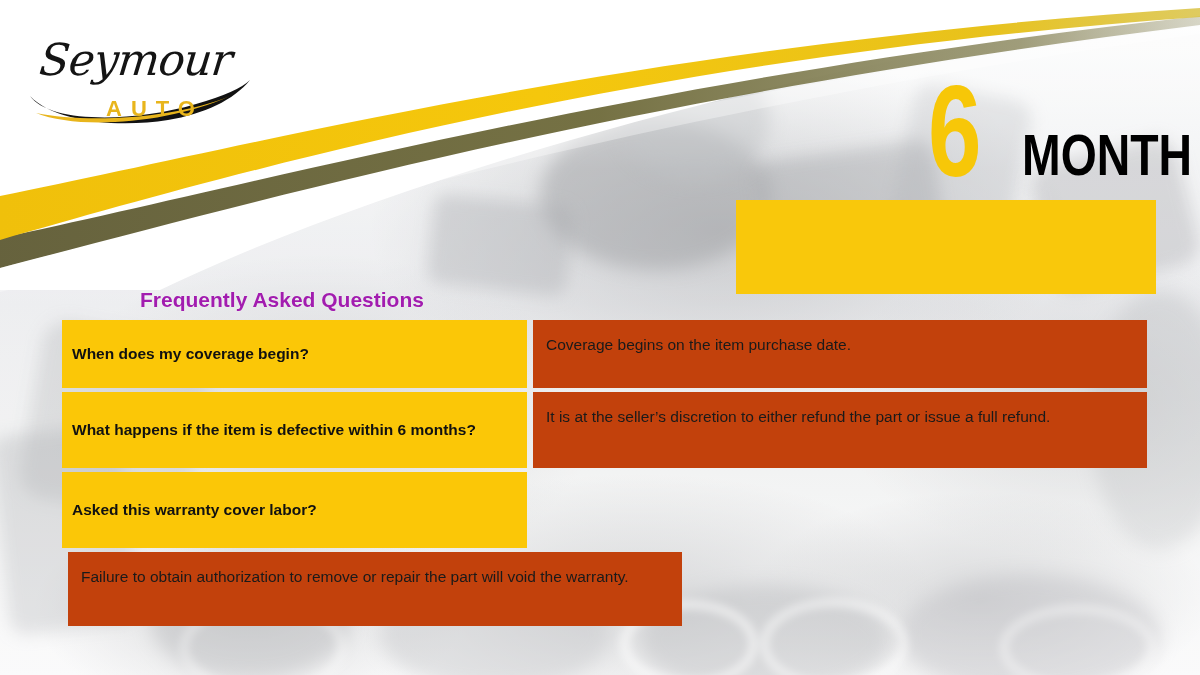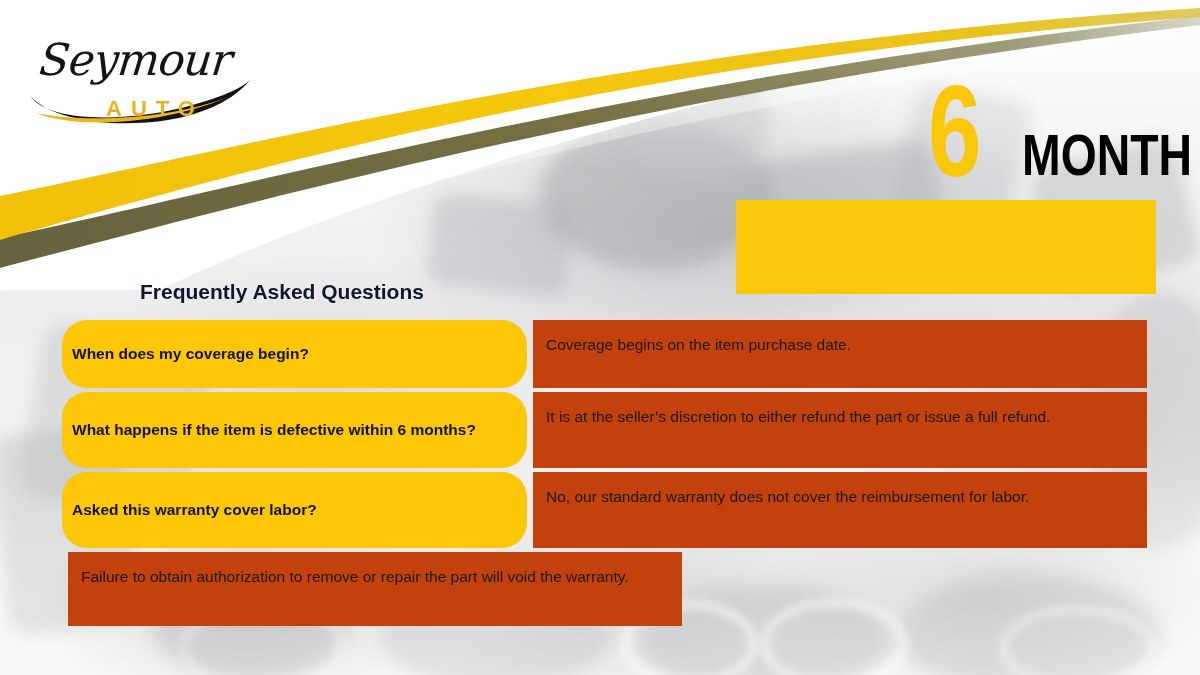--- a/index.html
+++ b/index.html
@@ -85,8 +85,8 @@
 
   
   #faq-title{
-    position:absolute;left:140px;top:280px;
-    font-size:21px;font-weight:700;color:#0f172a;
+    position:absolute;left:140px;top:288px;
+    font-size:21px;font-weight:700;color:#a21caf;
     font-family:"Liberation Sans", sans-serif;
     text-shadow:0 0 2px rgba(255,255,255,.55);
   }

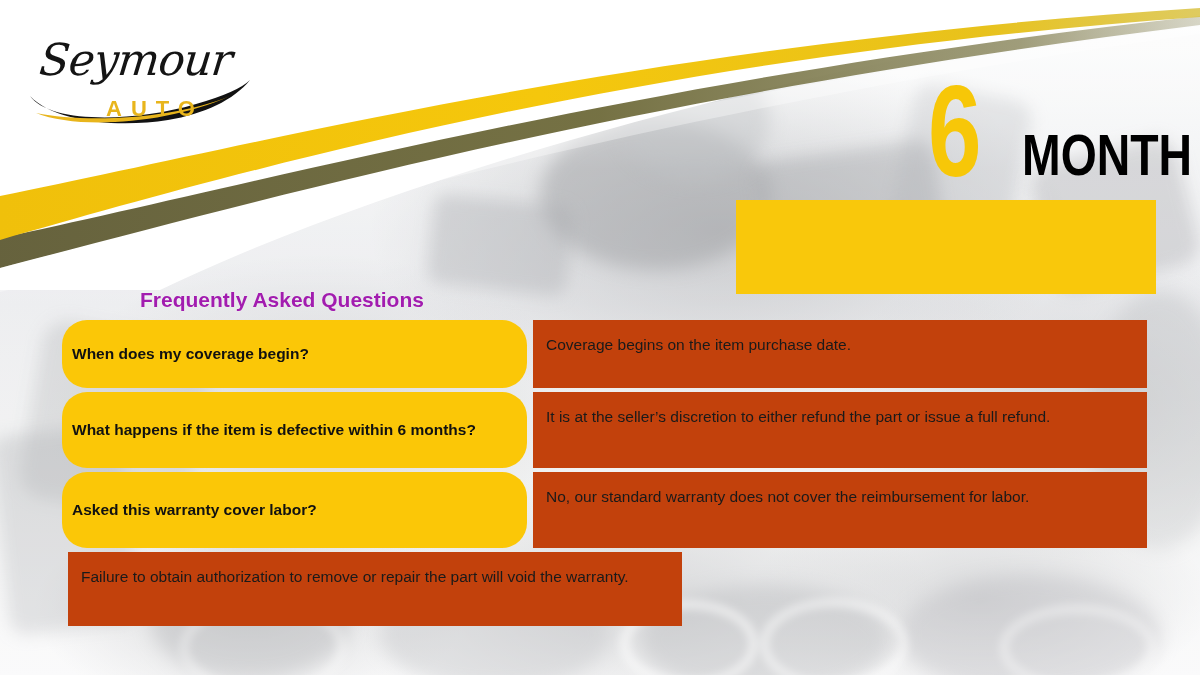--- a/index.html
+++ b/index.html
@@ -101,7 +101,7 @@
   .q{
     width:465px;background:#FBC707;
     padding:10px 0 10px 10px;
-    font-size:15.5px;font-weight:700;color:#111;line-height:20px;border-radius:25px;
+    font-size:15.5px;font-weight:700;color:#111;line-height:20px;
   }
   .spacer{width:6px;}
   .a{

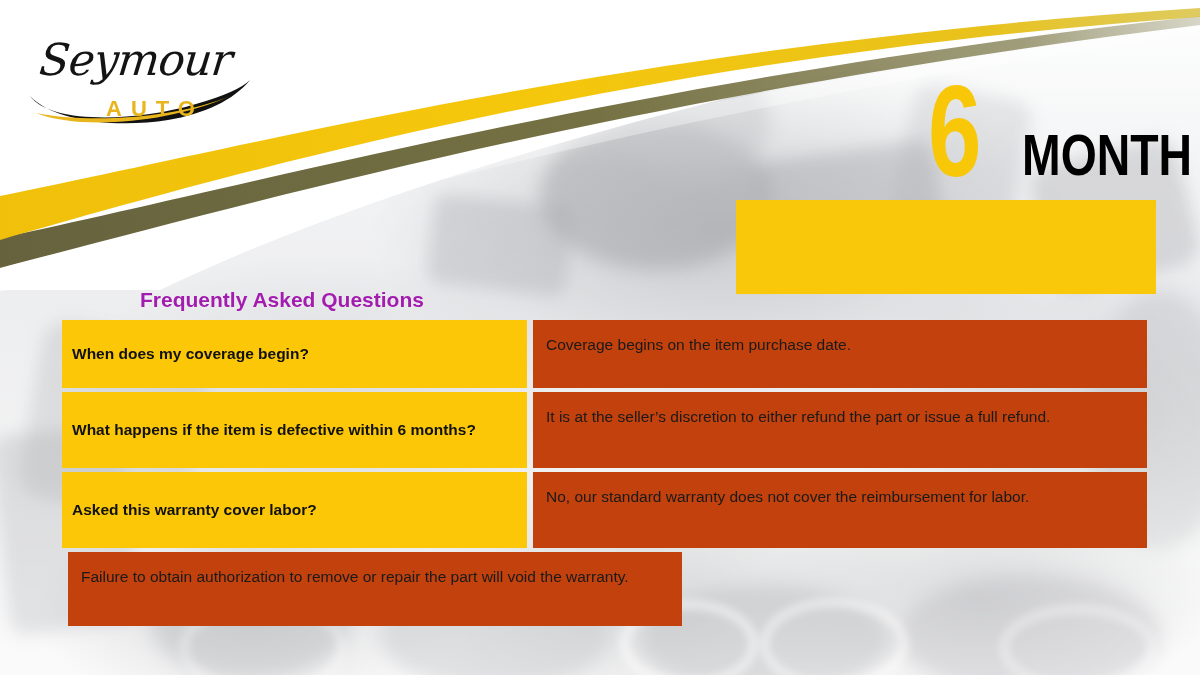--- a/index.html
+++ b/index.html
@@ -224,9 +224,6 @@
           <span>Asked this warranty cover labor?</span>
         </div>
       <div class="spacer"></div>
-      <div class="a">
-          <span>No, our standard warranty does not cover the reimbursement for labor.</span>
-        </div>
     </div>
 
     <div class="row r4">

